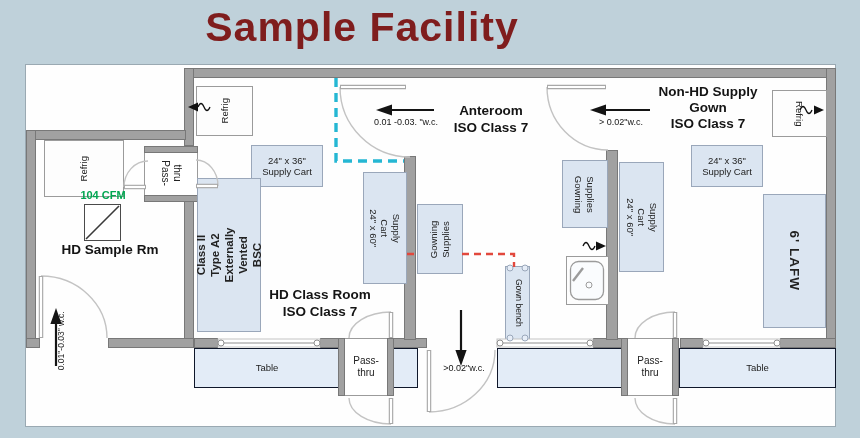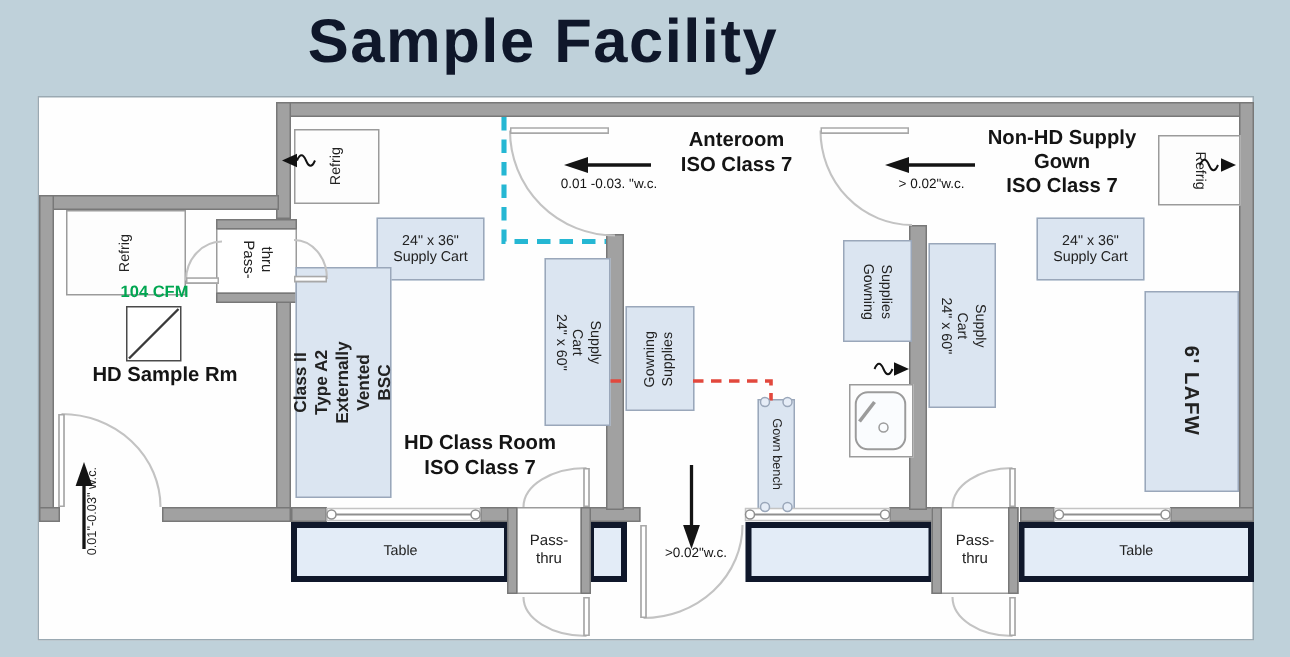--- a/index.html
+++ b/index.html
@@ -9,7 +9,7 @@
   }
   .title{
     position:absolute;left:0;top:4px;width:724px;text-align:center;
-    font-size:41px;font-weight:bold;letter-spacing:1px;color:#0f172a;
+    font-size:41px;font-weight:bold;letter-spacing:1px;color:#7f1d1d;
   }
   .canvas{
     position:absolute;left:25px;top:64px;width:811px;height:363px;

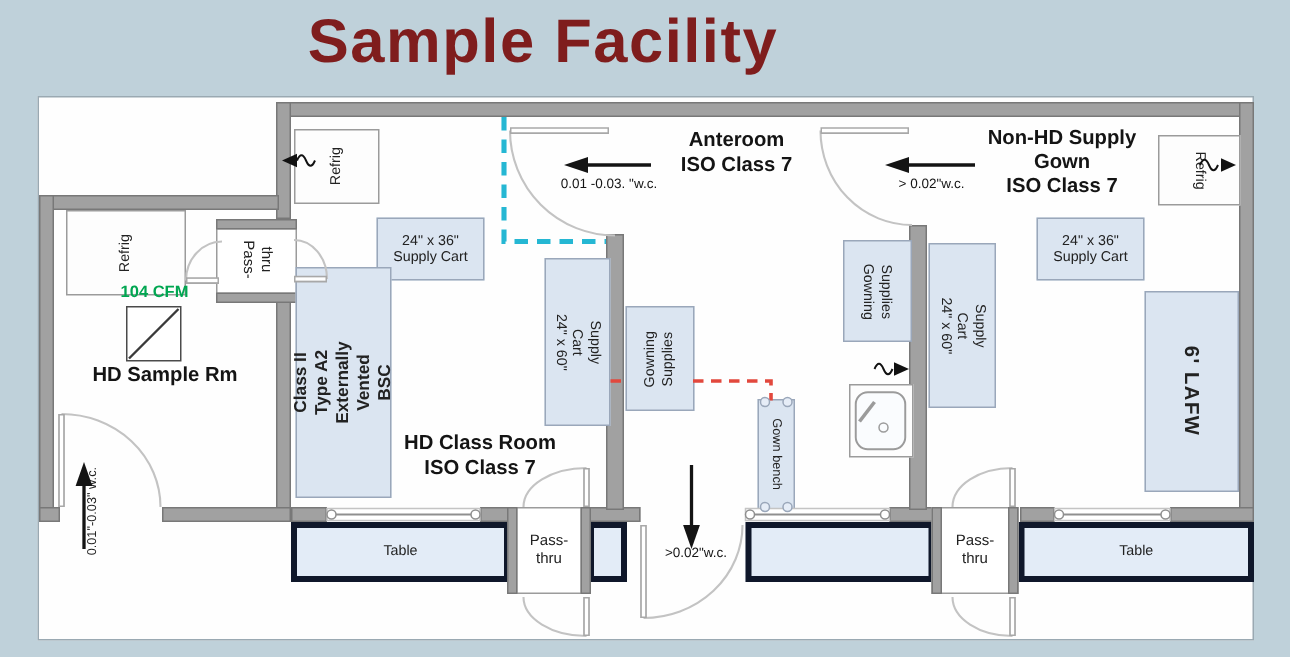--- a/index.html
+++ b/index.html
@@ -137,7 +137,7 @@
   </div>
 </div>
 
-<div class="lbl" style="left:410px;top:84px;width:162px;">
+<div class="lbl" style="left:410px;top:102px;width:162px;">
   <div>Anteroom</div>
   <div>ISO Class 7</div>
 </div>

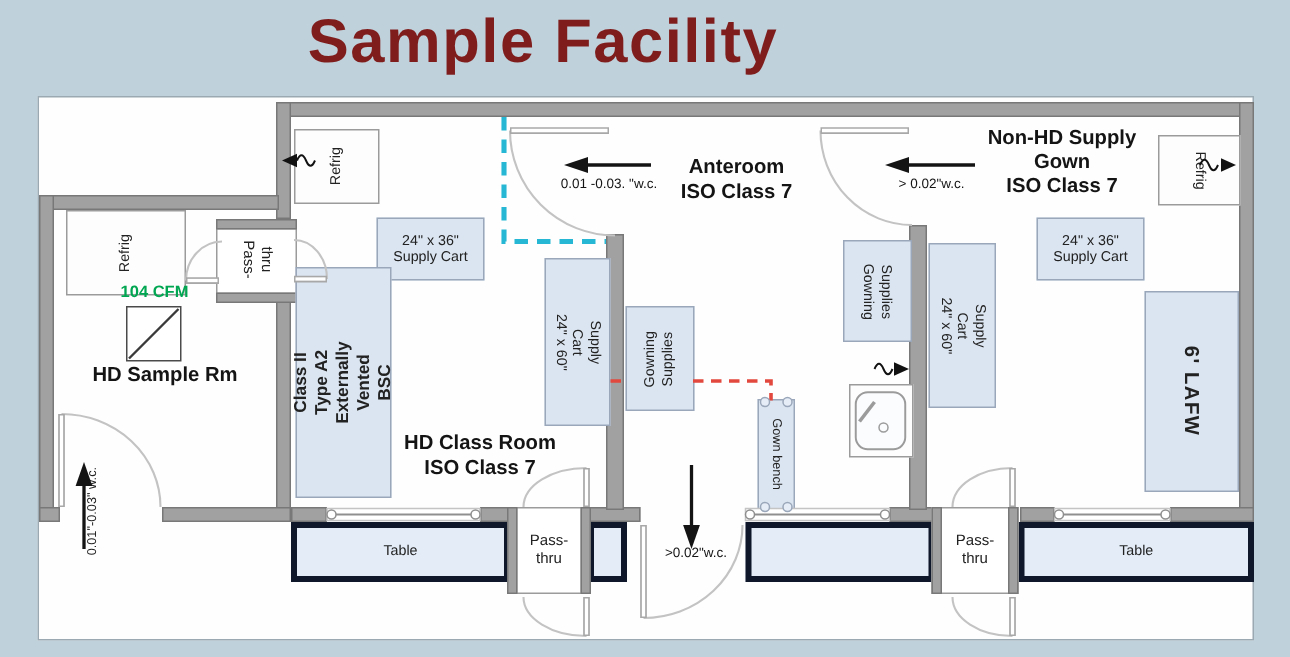--- a/index.html
+++ b/index.html
@@ -23,7 +23,7 @@
     text-align:center;box-sizing:border-box;font-size:9.5px;line-height:11.5px;color:#222;
   }
   .blue{background:#dbe5f1;border:1px solid #9aa7ba;}
-  .lblue{background:#e3ecf7;border:4px solid #0f172a;}
+  .lblue{background:#e3ecf7;border:1px solid #0f172a;}
   .white{background:#fdfdfd;border:1px solid #9b9b9b;}
   .rot-up{transform:rotate(-90deg);}
   .rot-down{transform:rotate(90deg);}

